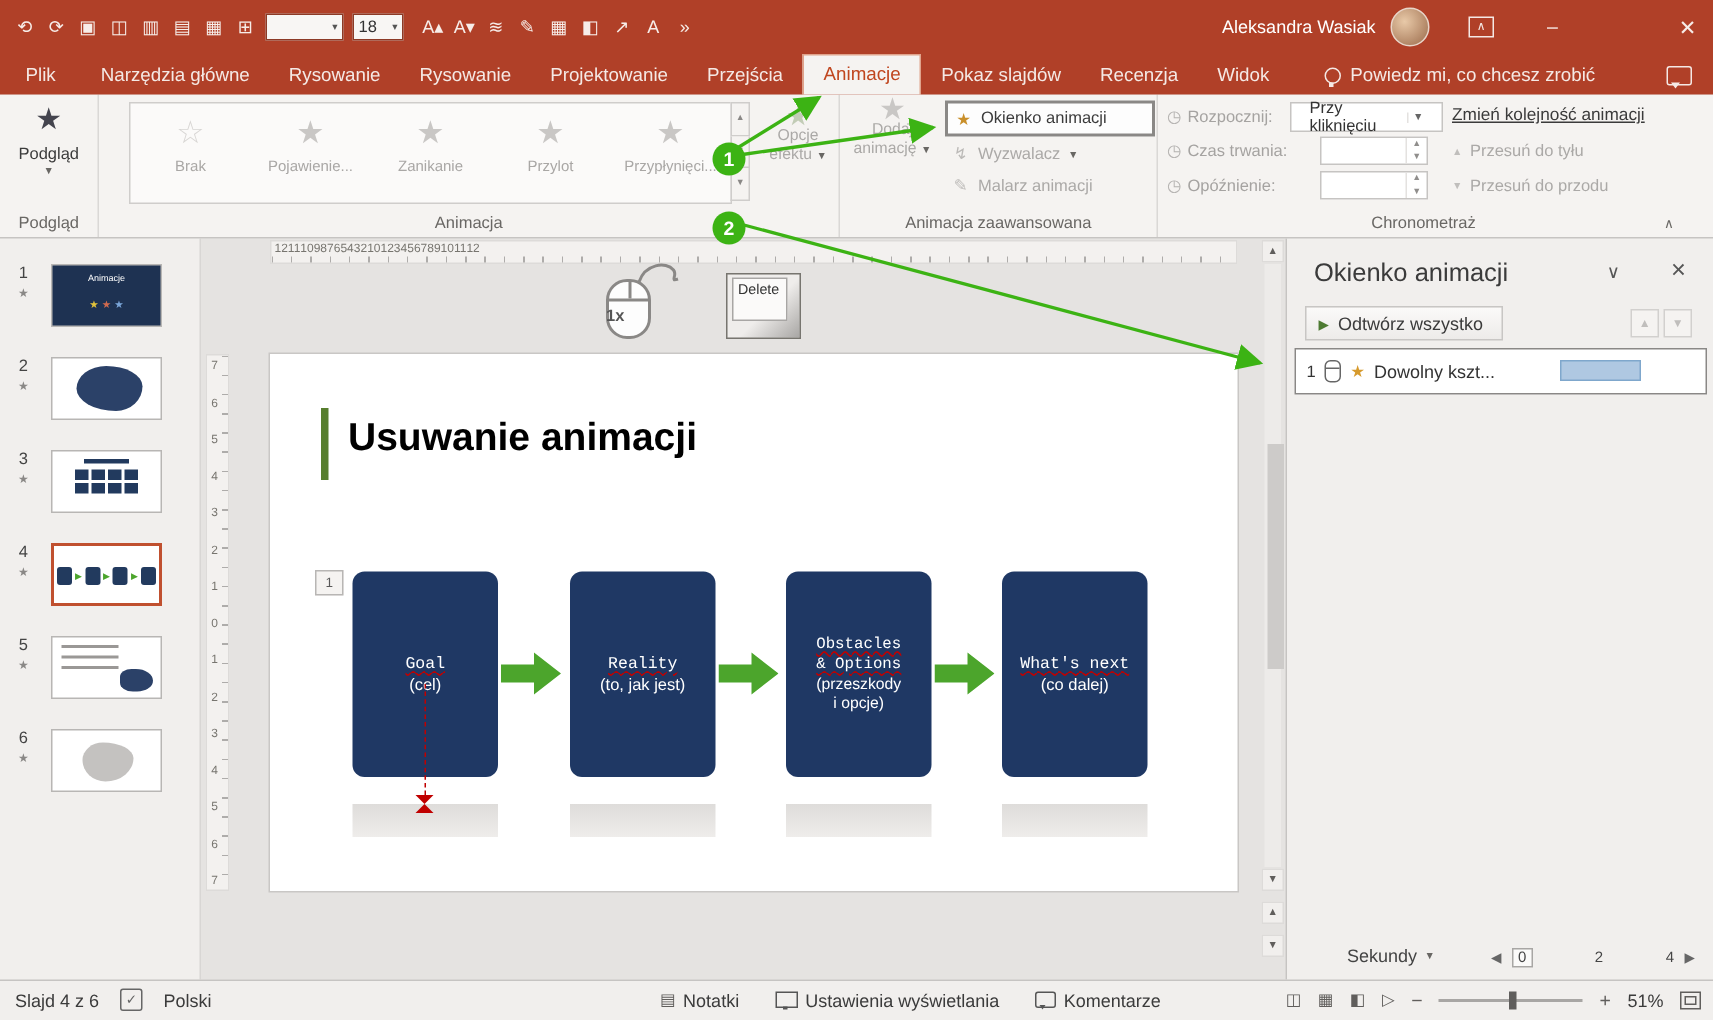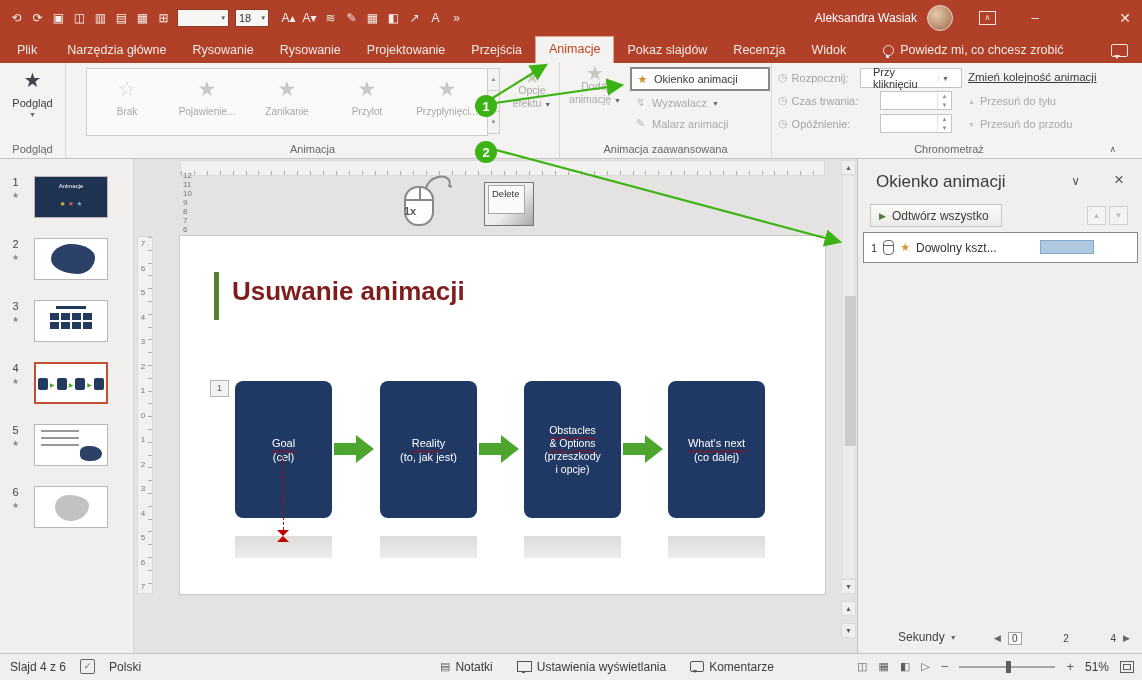--- a/index.html
+++ b/index.html
@@ -102,7 +102,7 @@
   
   .editor{position:absolute;left:134px;top:158px;width:723px;bottom:26px;background:#E5E3E1;}
   .hruler{position:absolute;left:46px;top:2px;width:645px;height:16px;background:#F3F1EF;border:1px solid #DDDBD9;box-sizing:border-box;}
-  .hnums{position:absolute;left:0;right:0;top:10px;height:10px;display:flex;font-size:8px;color:#77756F;padding:0 2px;flex-direction:column;}
+  .hnums{position:absolute;left:0;right:0;top:0;height:10px;display:flex;font-size:8px;color:#77756F;padding:0 2px;}
   .hticks{position:absolute;left:0;right:0;bottom:0;height:4px;background:repeating-linear-gradient(to right,#AEACAA 0 1px,transparent 1px 12.9px);}
   .vruler{position:absolute;left:3px;top:78px;width:16px;height:358px;background:#F3F1EF;border:1px solid #DDDBD9;box-sizing:border-box;}
   .vnums{position:absolute;top:0;bottom:0;left:0;width:10px;display:flex;flex-direction:column;justify-content:space-between;align-items:center;font-size:8px;color:#77756F;padding:2px 0;box-sizing:border-box;}

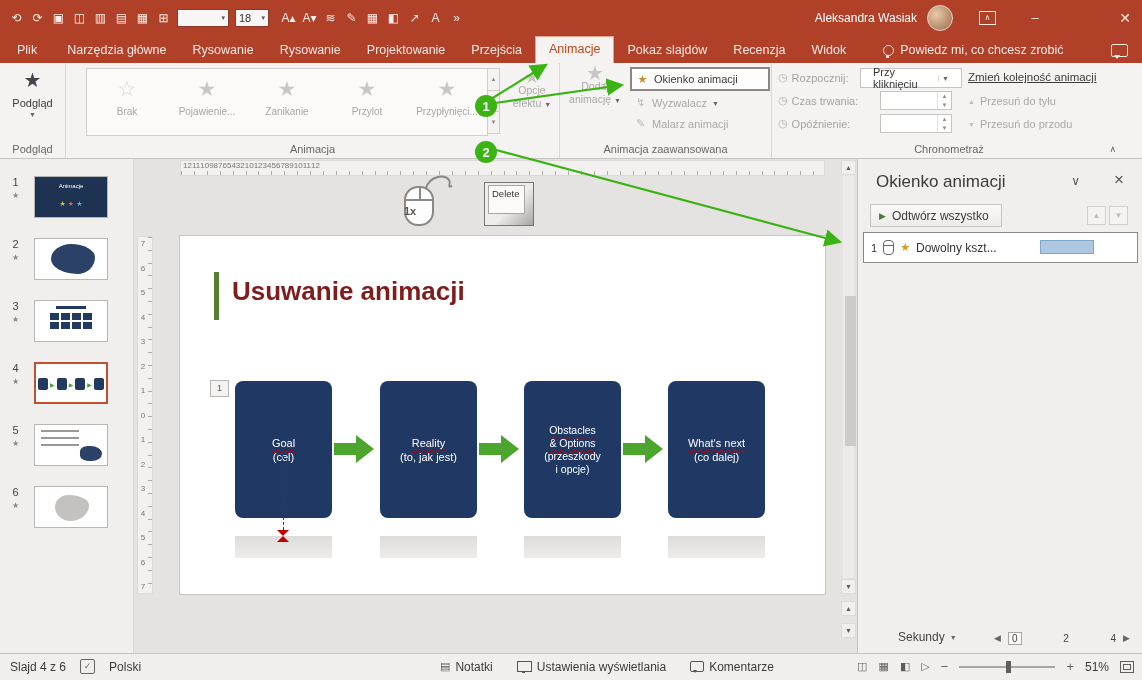--- a/index.html
+++ b/index.html
@@ -109,7 +109,7 @@
   .vticks{position:absolute;top:0;bottom:0;right:0;width:4px;background:repeating-linear-gradient(to bottom,#AEACAA 0 1px,transparent 1px 12.8px);}
   .slide{position:absolute;left:46px;top:78px;width:645px;height:358px;background:#fff;box-shadow:0 0 0 1px #C9C7C5;}
   .accentbar{position:absolute;left:34px;top:36px;width:5px;height:48px;background:#577E2E;}
-  .stitle{position:absolute;left:52px;top:40px;margin:0;font-size:26px;font-weight:700;color:#7f1d1d;}
+  .stitle{position:absolute;left:52px;top:40px;margin:0;font-size:26px;font-weight:700;color:#000000;}
   .seqbadge{position:absolute;left:30px;top:144px;width:17px;height:15px;background:#F5F3F1;border:1px solid #B8B6B4;font-size:9px;color:#595959;text-align:center;line-height:15px;box-sizing:content-box;}
   .shape{position:absolute;top:145px;width:97px;height:137px;background:#1F3864;border-radius:8px;color:#fff;font-size:11px;line-height:14px;display:flex;flex-direction:column;align-items:center;justify-content:center;text-align:center;}
   .s1{left:55px;}.s2{left:200px;}.s3{left:344px;font-size:10.5px;line-height:13px;}.s4{left:488px;}

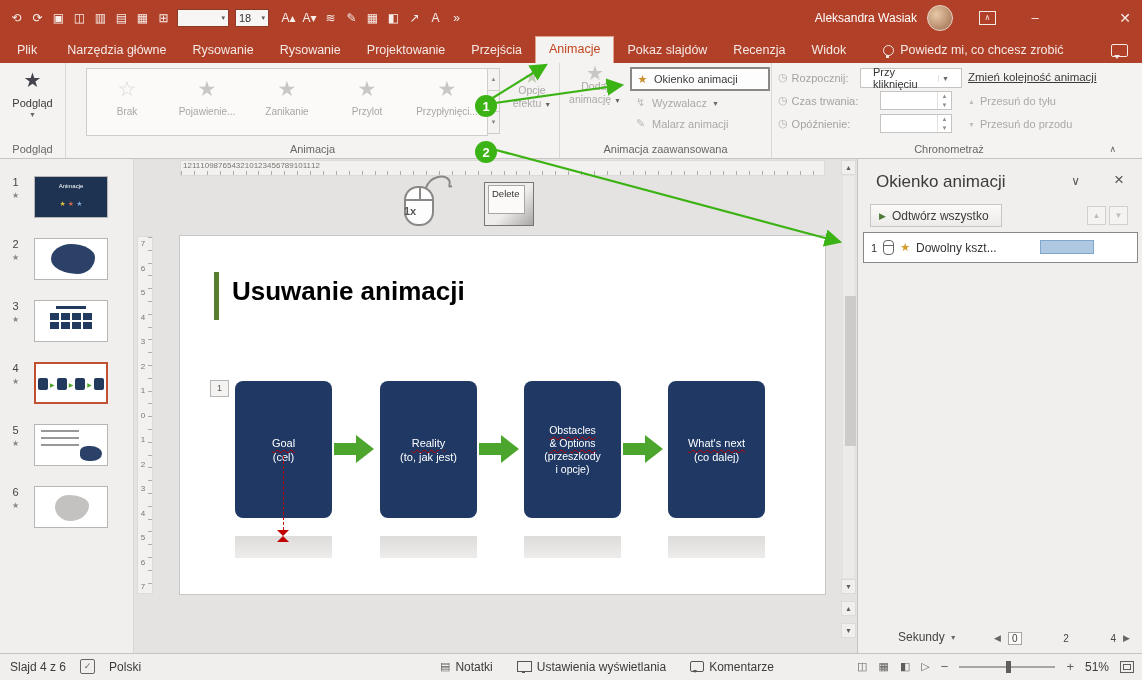--- a/index.html
+++ b/index.html
@@ -113,7 +113,7 @@
   .seqbadge{position:absolute;left:30px;top:144px;width:17px;height:15px;background:#F5F3F1;border:1px solid #B8B6B4;font-size:9px;color:#595959;text-align:center;line-height:15px;box-sizing:content-box;}
   .shape{position:absolute;top:145px;width:97px;height:137px;background:#1F3864;border-radius:8px;color:#fff;font-size:11px;line-height:14px;display:flex;flex-direction:column;align-items:center;justify-content:center;text-align:center;}
   .s1{left:55px;}.s2{left:200px;}.s3{left:344px;font-size:10.5px;line-height:13px;}.s4{left:488px;}
-  .wavy{text-decoration-line:underline;text-decoration-style:wavy;text-decoration-color:#C00000;text-decoration-thickness:1px;text-underline-offset:2px;}
+  .wavy{text-decoration-line:underline;text-decoration-style:wavy;text-decoration-color:#C00000;text-decoration-thickness:1px;text-underline-offset:2px;font-family:Liberation Mono, monospace;}
   .sa-arrow{position:absolute;top:198px;}
   .a1{left:154px;}.a2{left:299px;}.a3{left:443px;}
   .gbar{position:absolute;top:300px;width:97px;height:22px;background:linear-gradient(#DEDCDA,#EFEDEB);}

